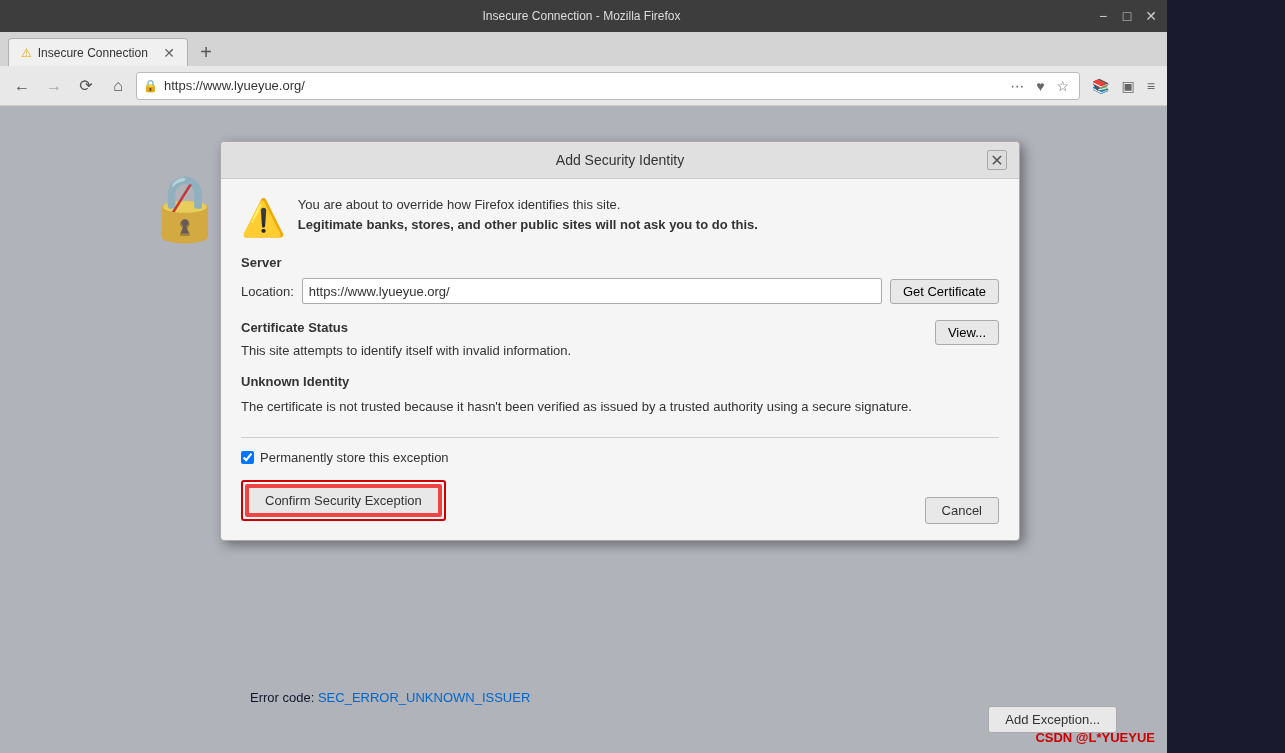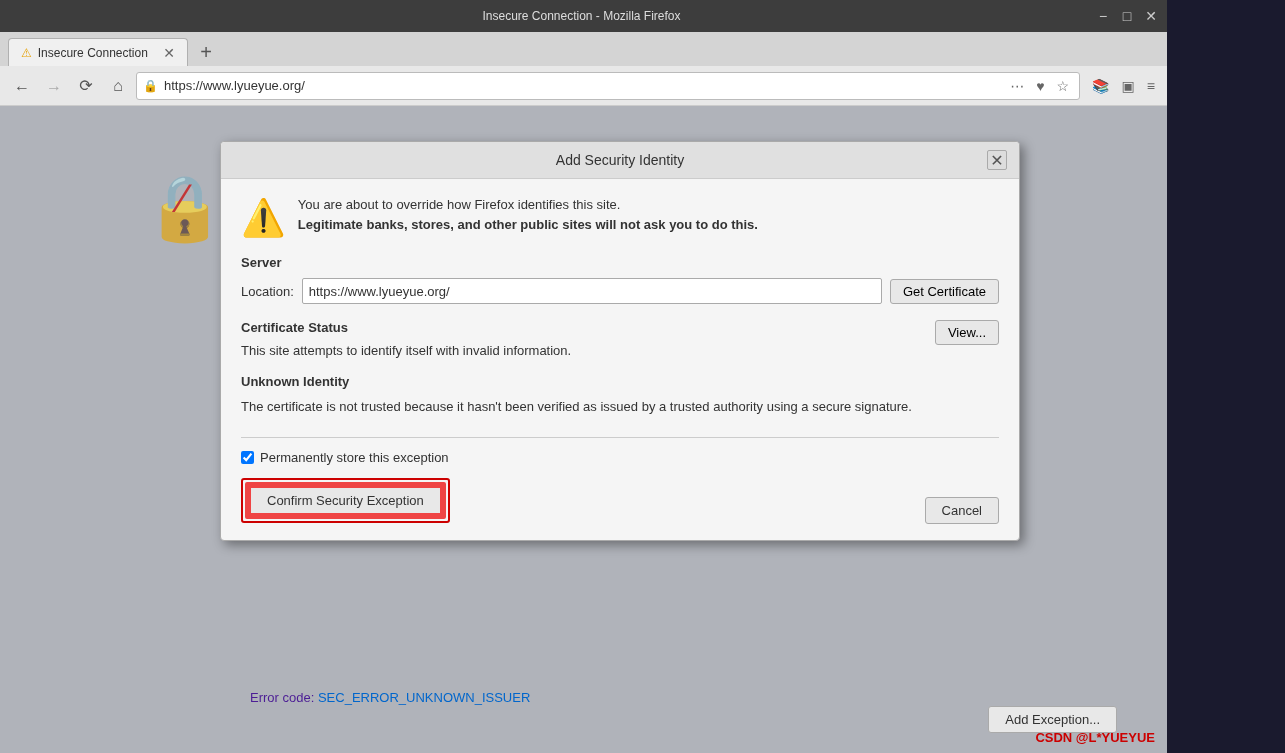--- a/index.html
+++ b/index.html
@@ -415,7 +415,7 @@
     }
     .confirm-btn {
       background: #e8e8e8;
-      border: 6px solid #ef4444;
+      border: 4px solid #ef4444;
       border-radius: 2px;
       padding: 5px 16px;
       font-size: 13px;

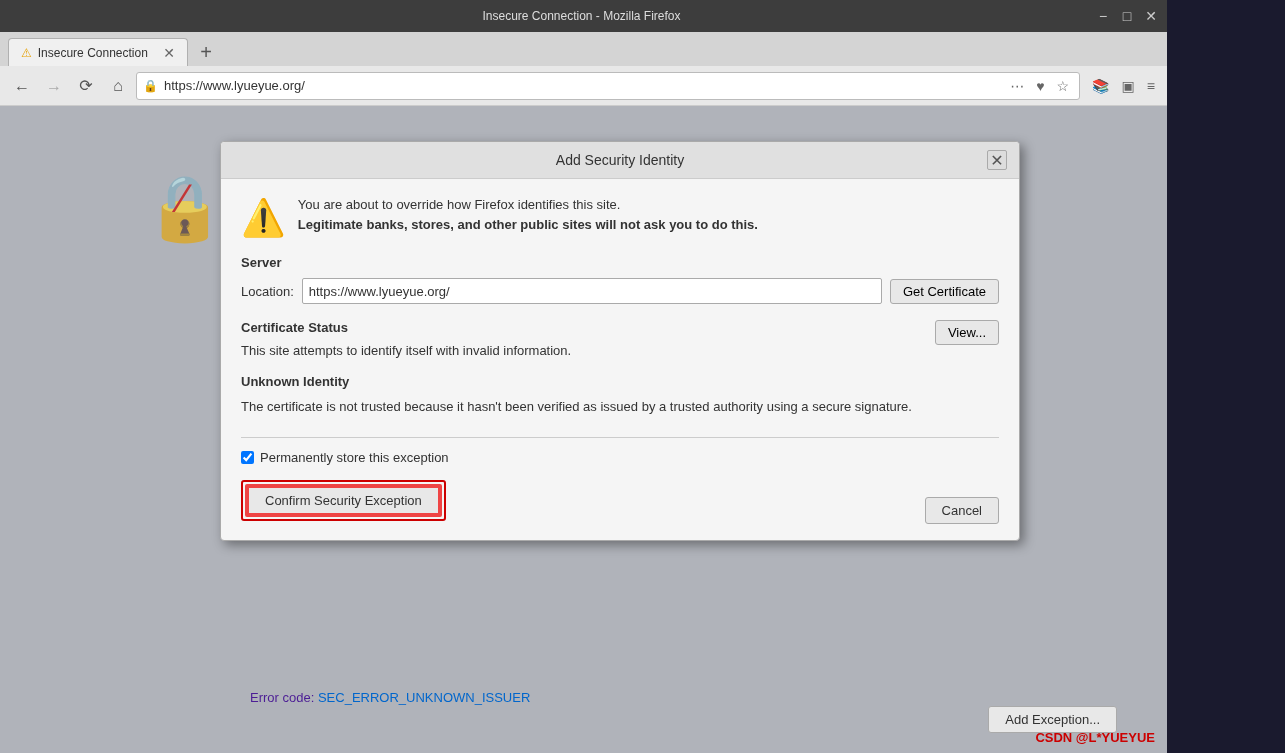--- a/index.html
+++ b/index.html
@@ -203,7 +203,7 @@
       margin-bottom: 8px;
     }
     .error-code-label {
-      color: #4c1d95;
+      color: #0f172a;
     }
     .error-code-link {
       color: #0066cc;

